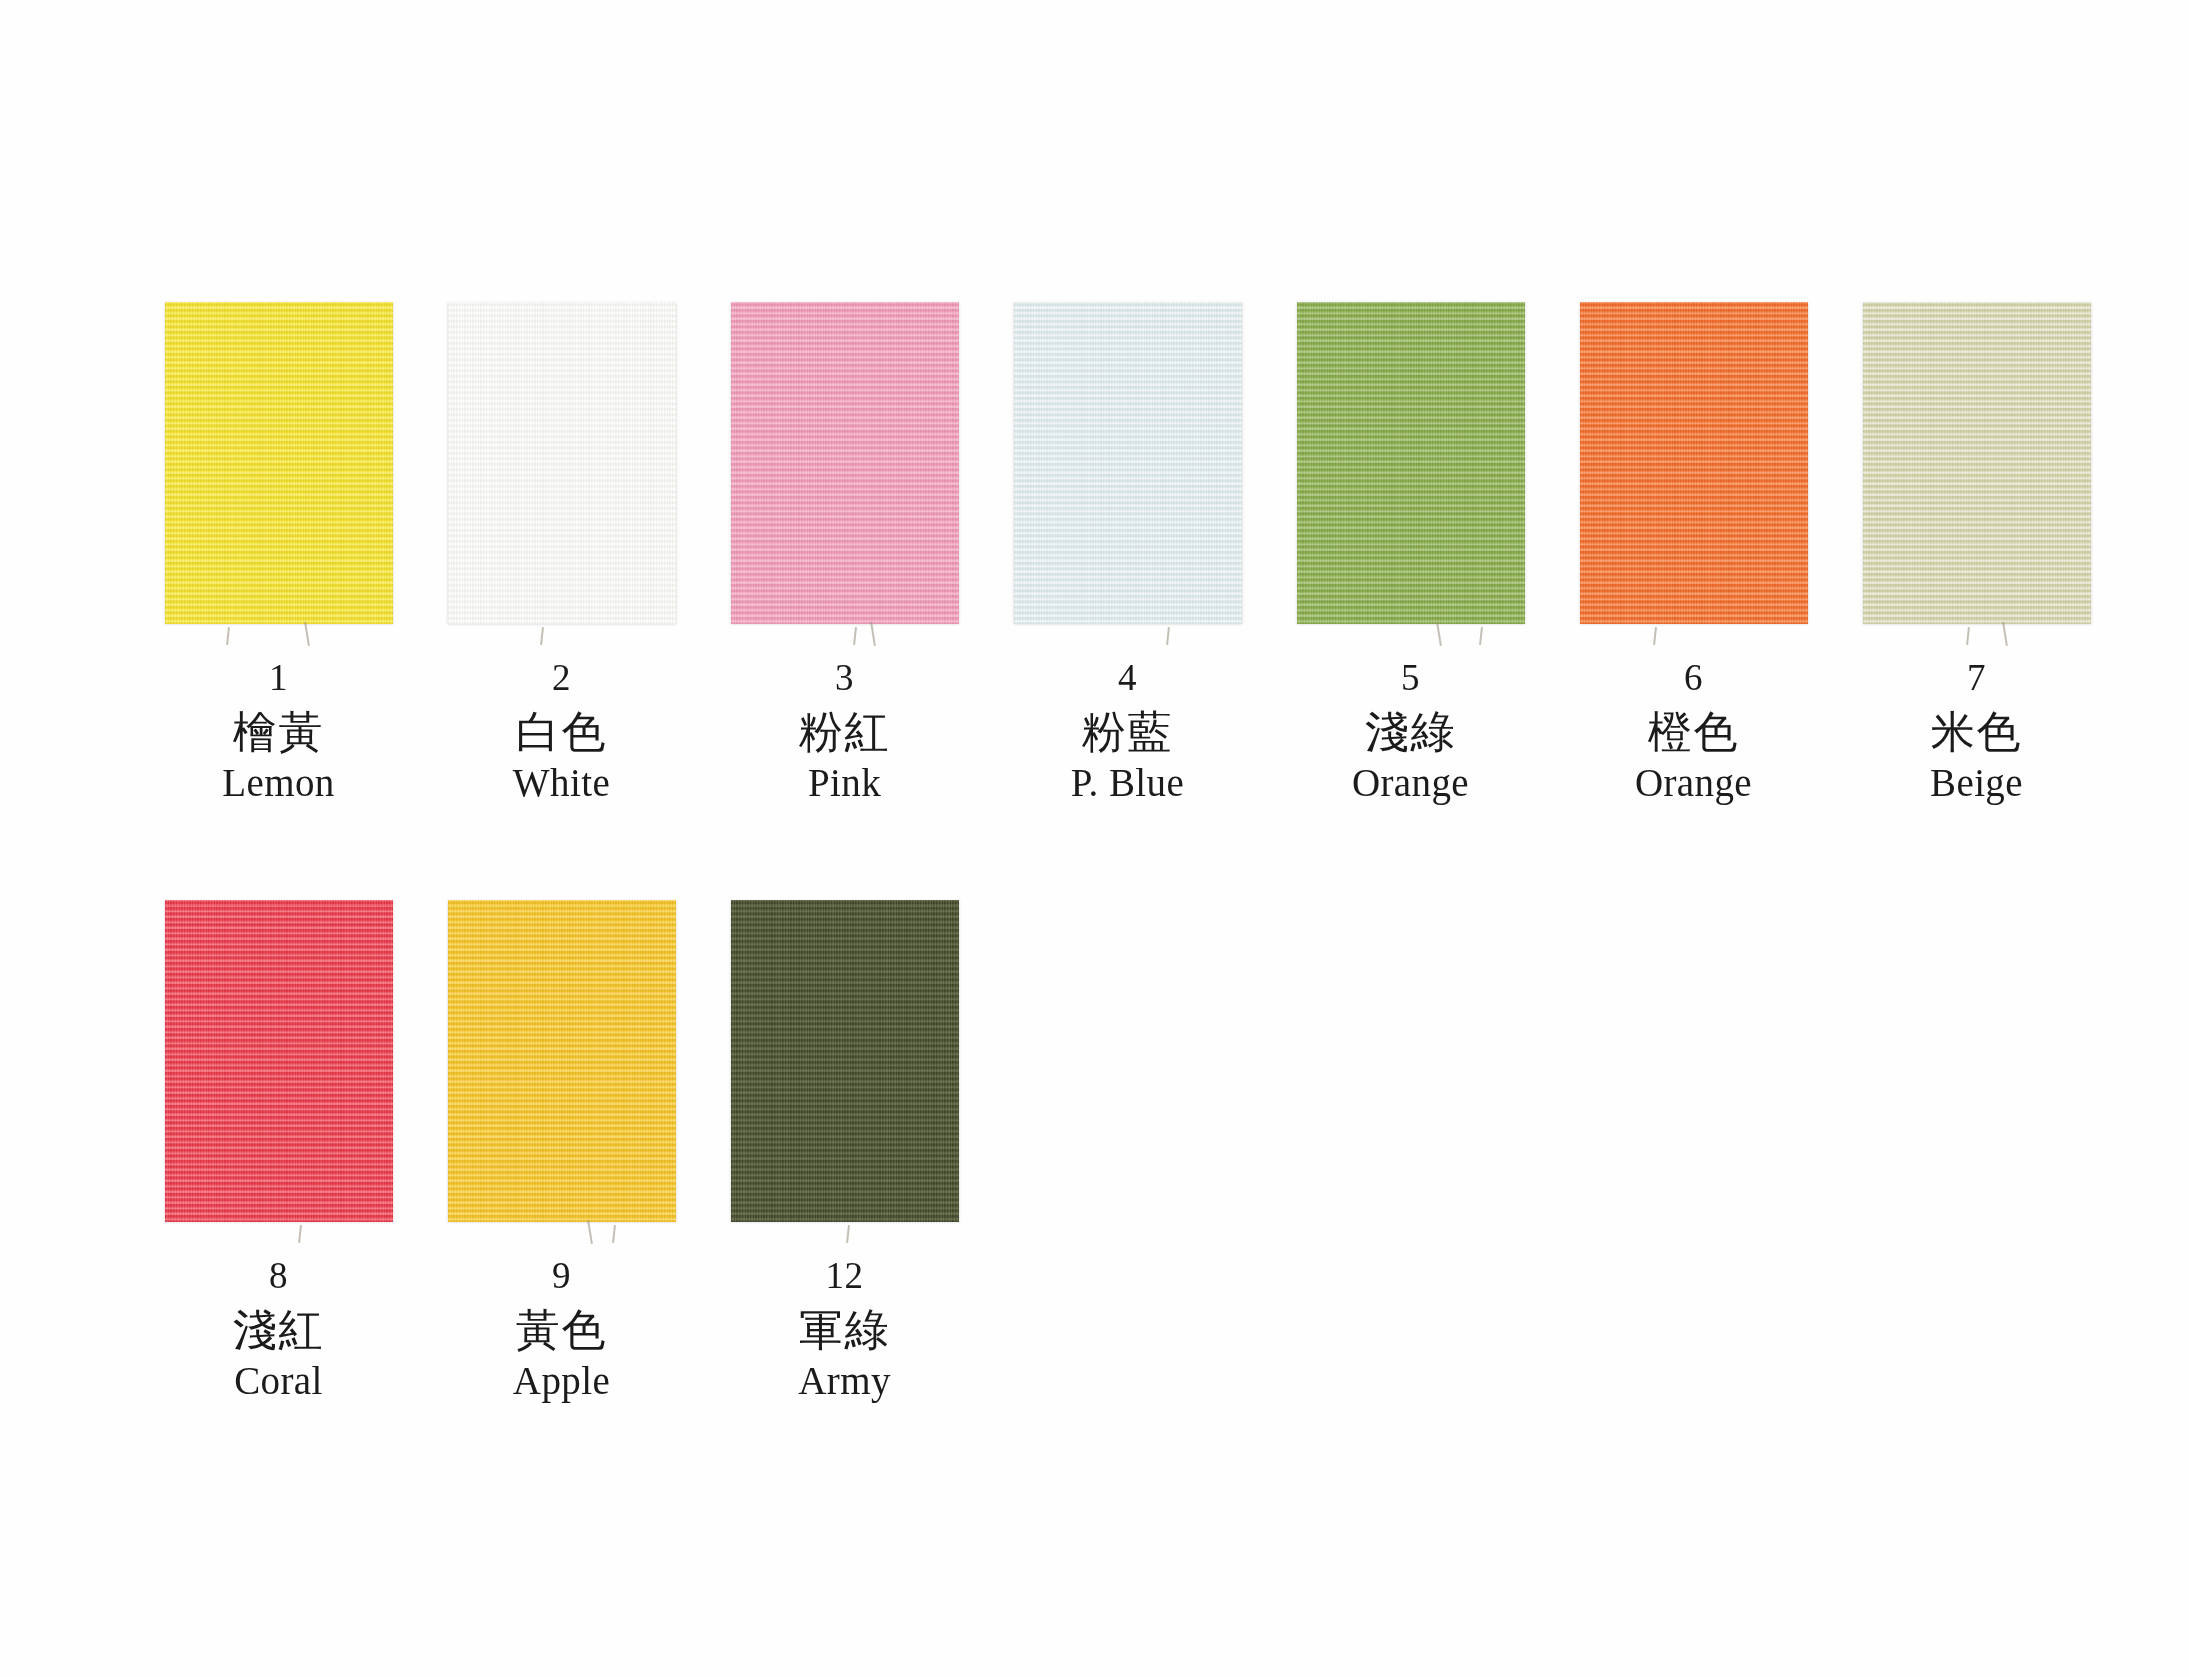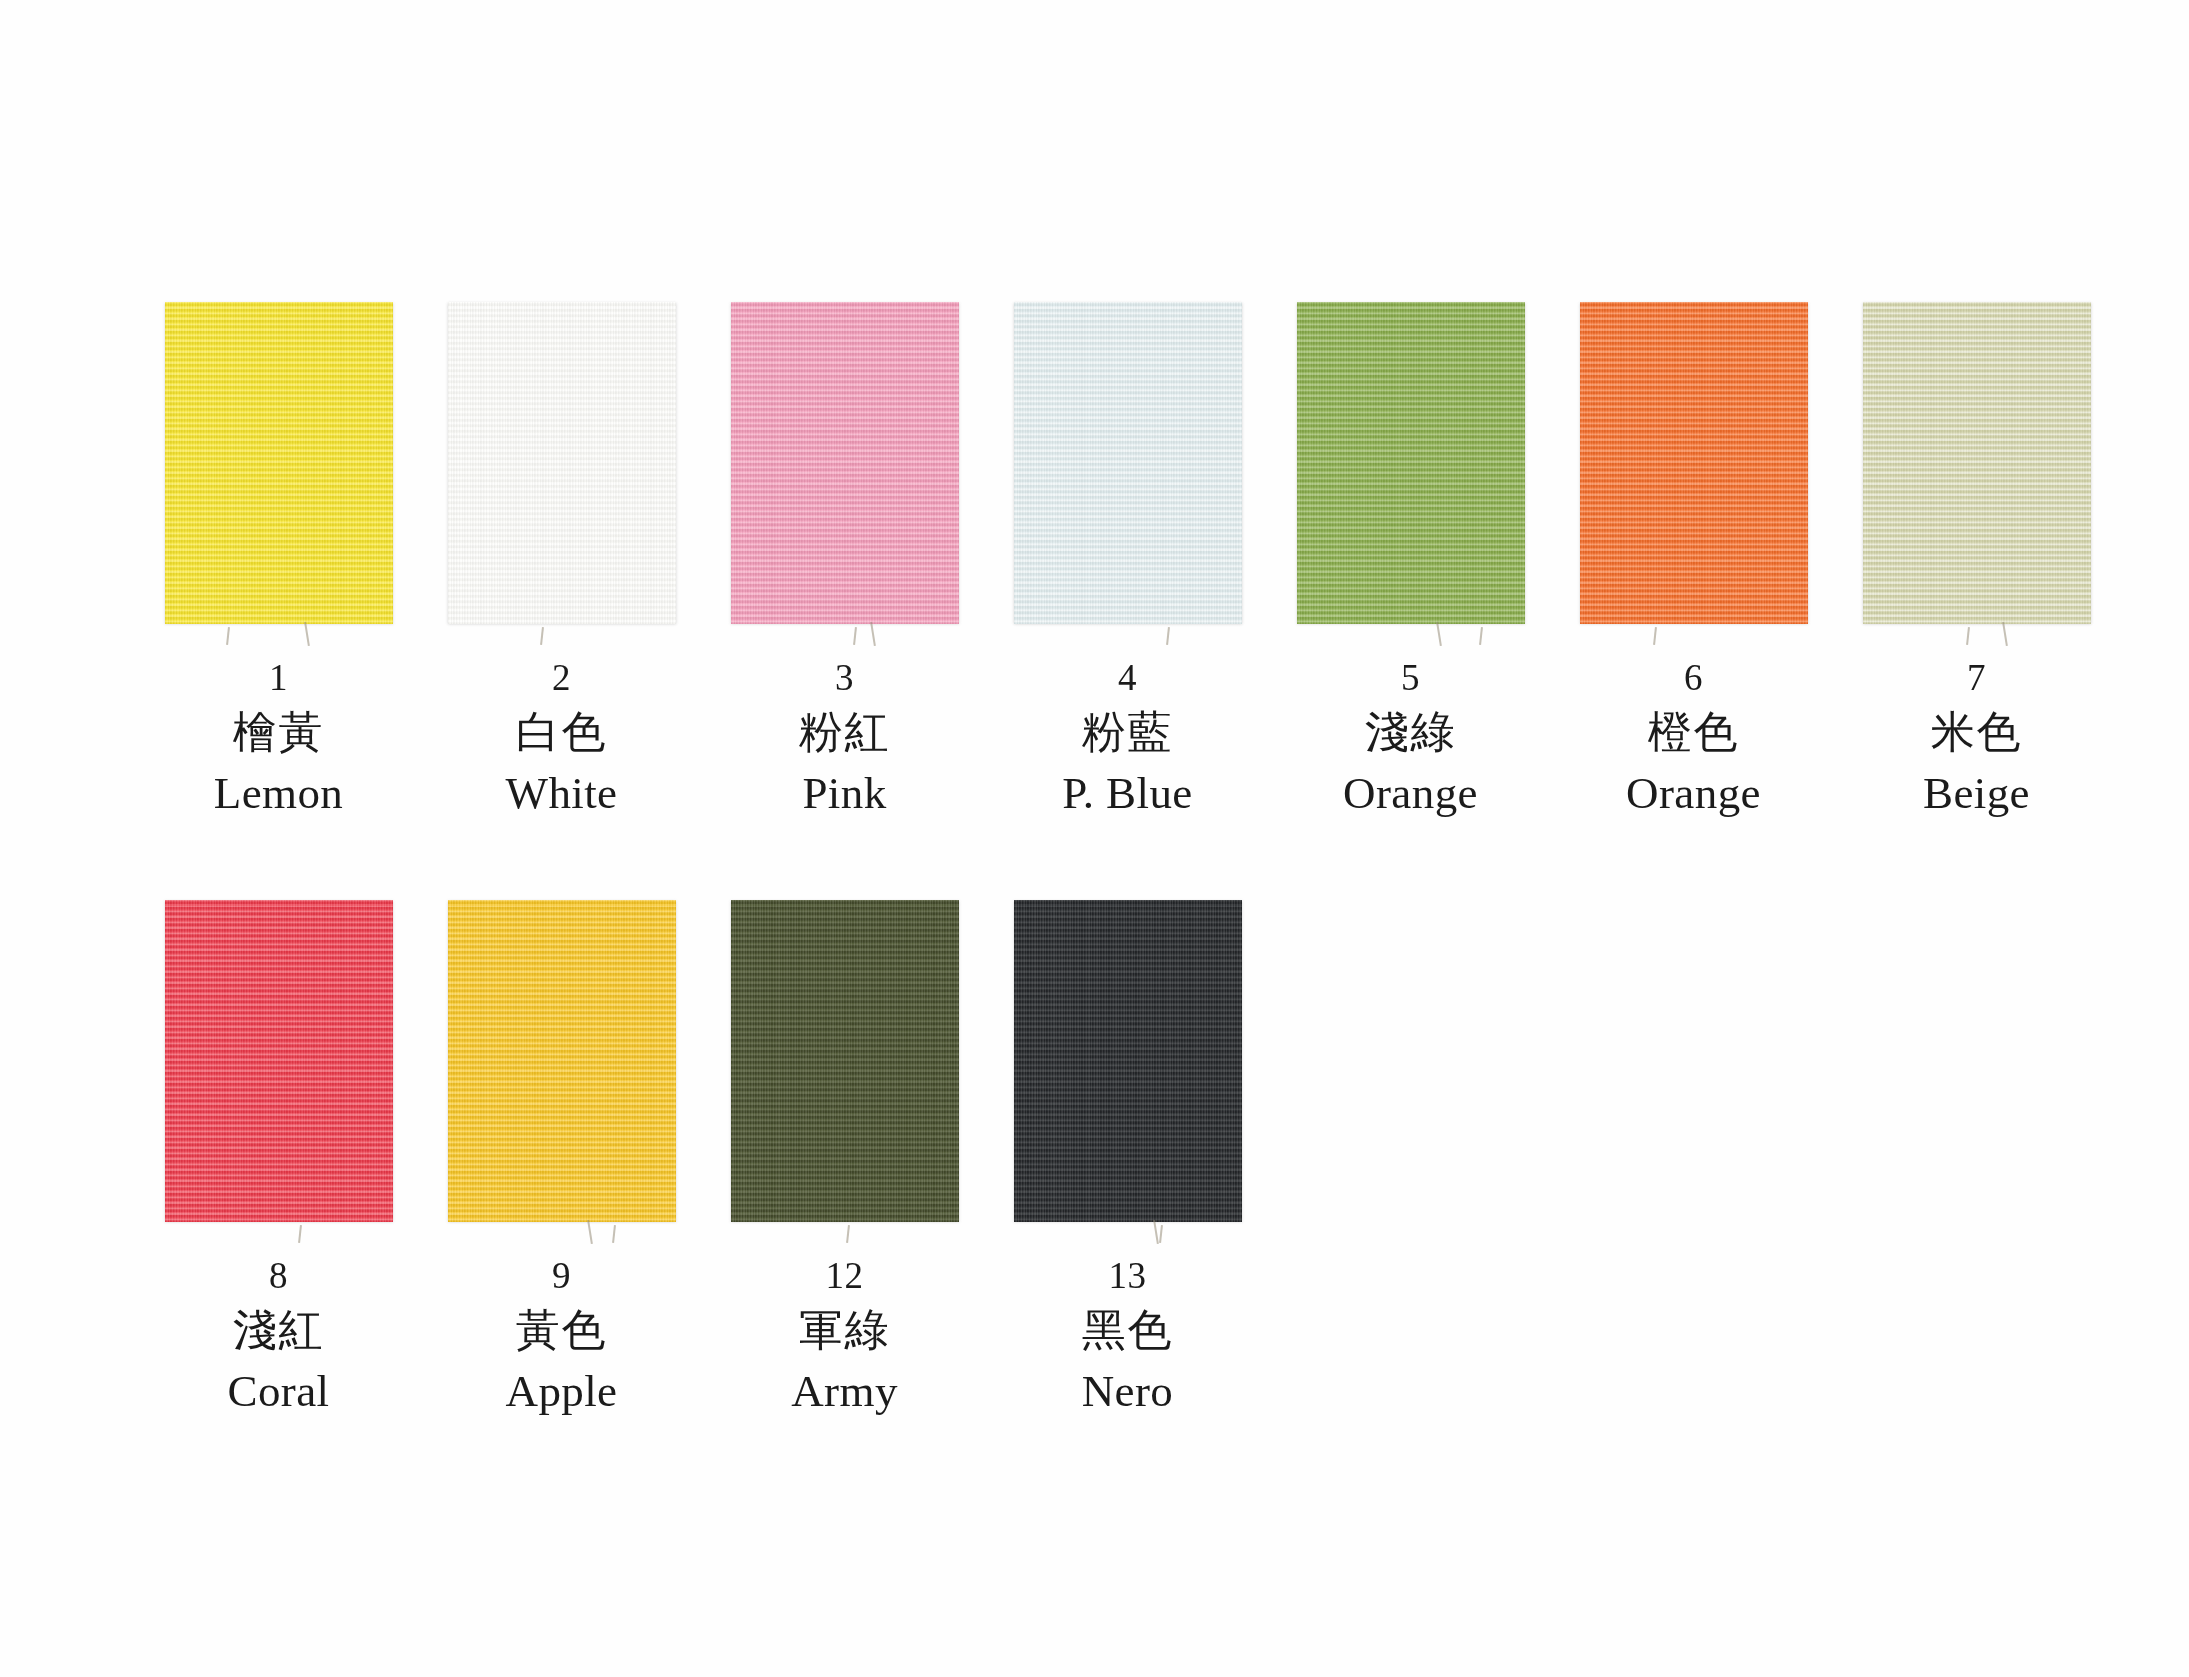--- a/index.html
+++ b/index.html
@@ -140,8 +140,8 @@
     letter-spacing: 1.8px;
   }
   .cap-en {
-    font-size: 45px;
-    margin-top: 7px;
+    font-size: 39px;
+    margin-top: 0;
     letter-spacing: 0.4px;
   }
 </style>

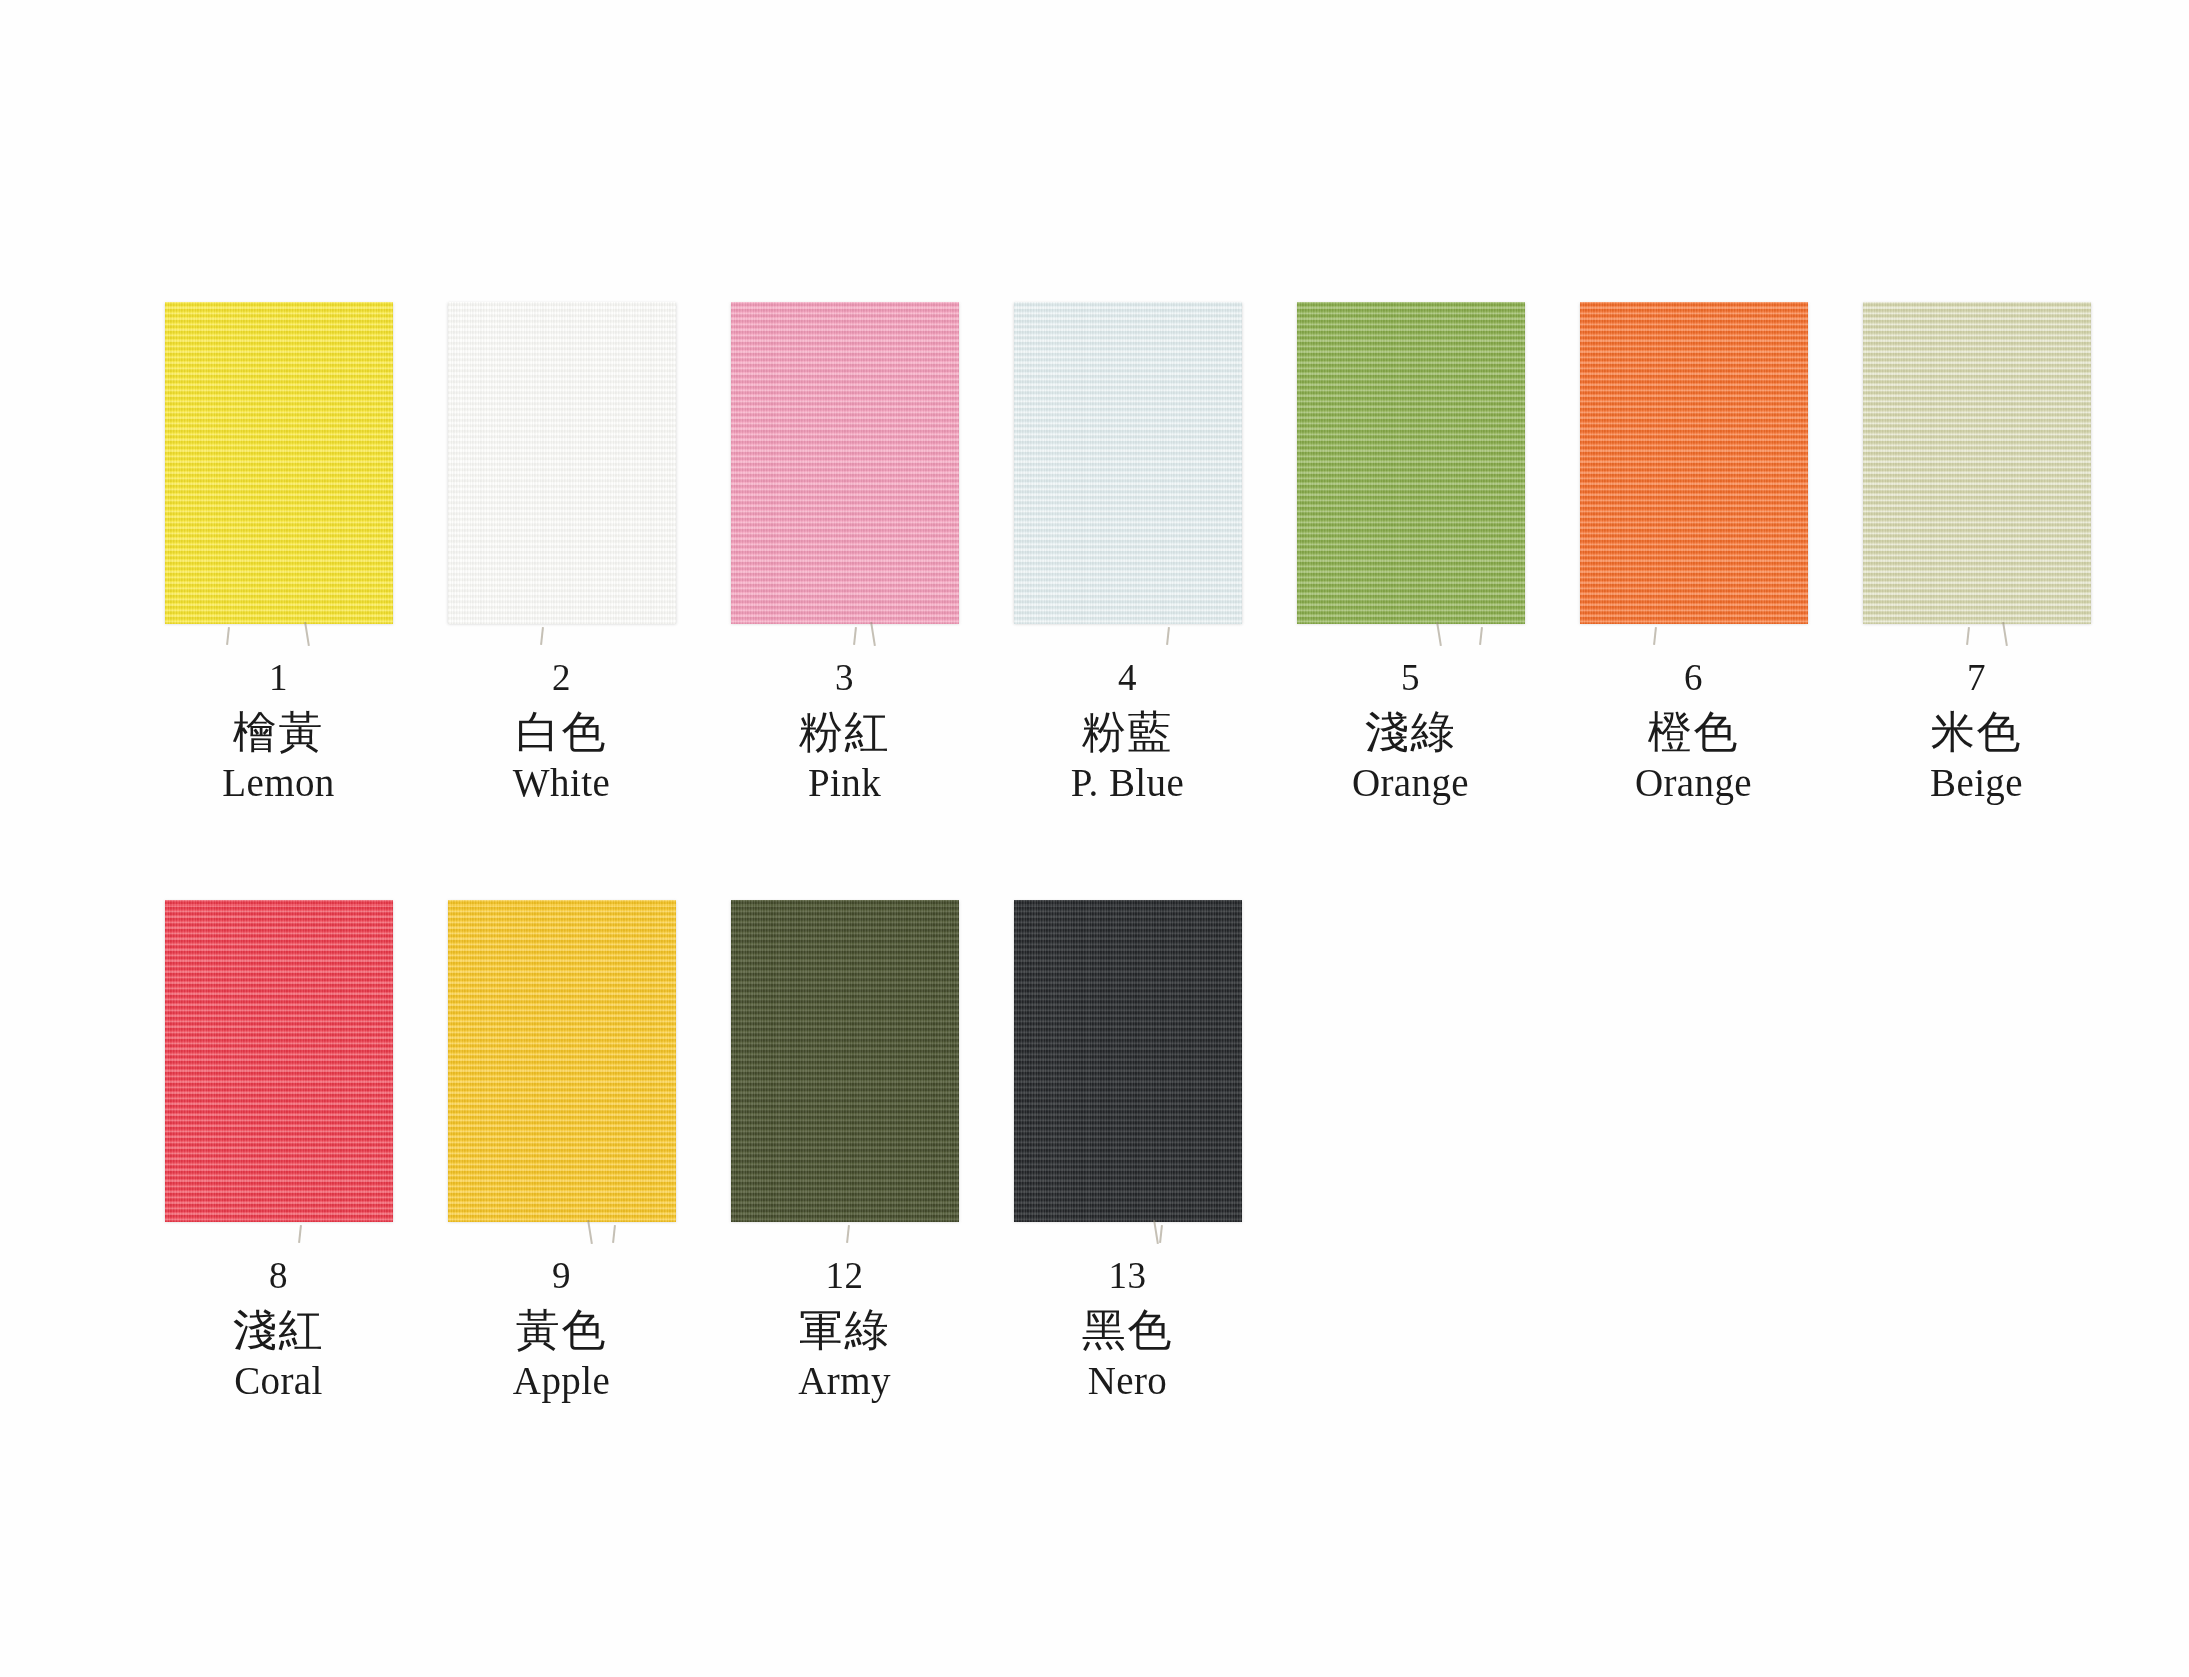--- a/index.html
+++ b/index.html
@@ -267,18 +267,6 @@
           <div class="cap-en">Army</div>
         </div>
       </div>
-      <div class="swatch-cell">
-        <div class="chip-wrap">
-          <div class="chip dark" title="Nero" style="background: rgb(40, 43, 46);"></div>
-          <span class="fray" style="left: 64%;"></span>
-          <span class="fray b"></span>
-        </div>
-        <div class="caption">
-          <div class="cap-num">13</div>
-          <div class="cap-cn">黑色</div>
-          <div class="cap-en">Nero</div>
-        </div>
-      </div>
     </div>
 </div>
 

